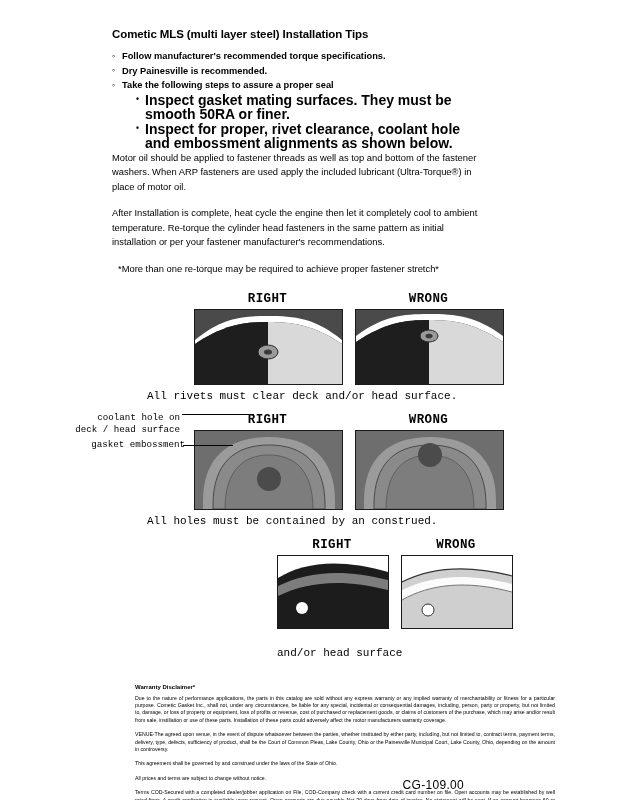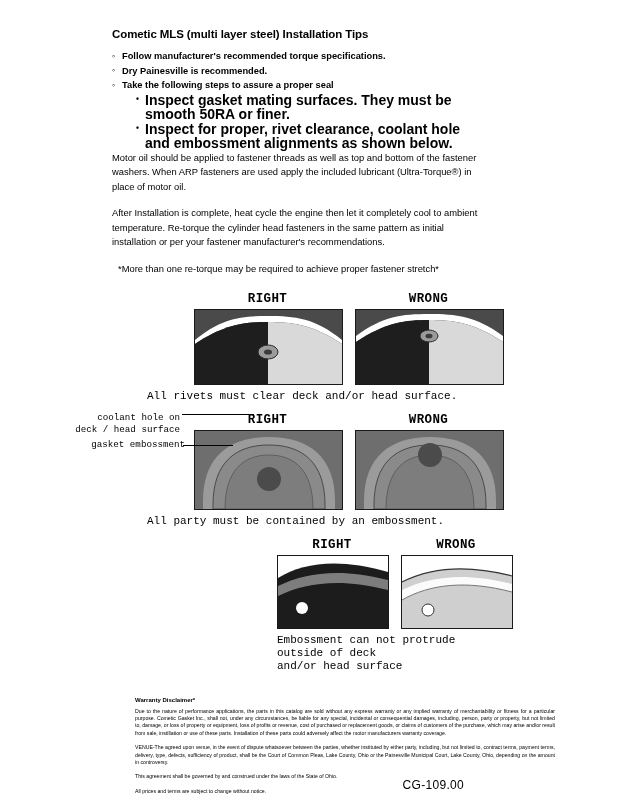--- a/index.html
+++ b/index.html
@@ -249,7 +249,7 @@
         </div>
       </div>
     </div>
-    <div class="cap">All party must be contained by an embossment.</div>
+    <div class="cap">All holes must be contained by an construed.</div>
 
     <div class="callout" style="left:12px; top:120px; width:128px;">
       <span>coolant hole on</span><br>

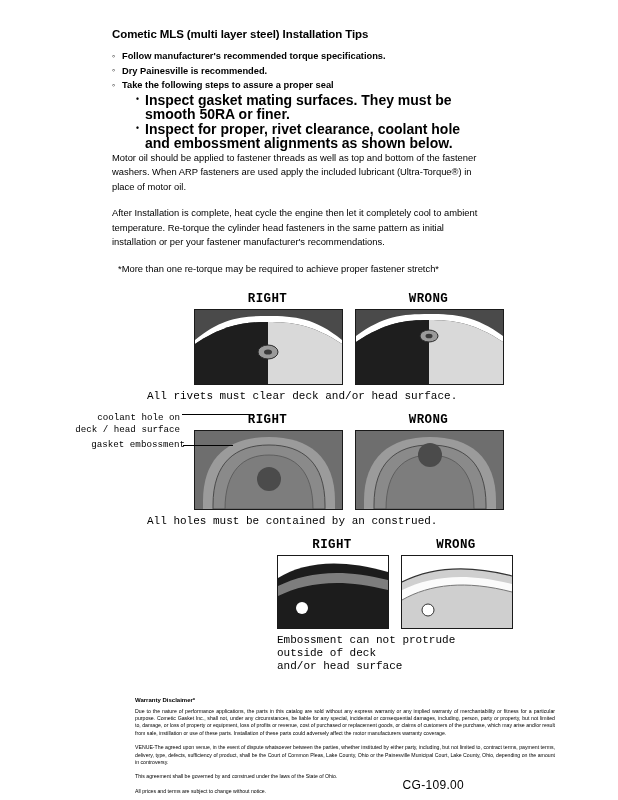--- a/index.html
+++ b/index.html
@@ -289,7 +289,7 @@
       </div>
     </div>
     <div class="cap indent2">
-      <span>Embossment can not protrude outside of deck</span><br>
+      <br>
       <span>and/or head surface</span>
     </div>
   </div>

